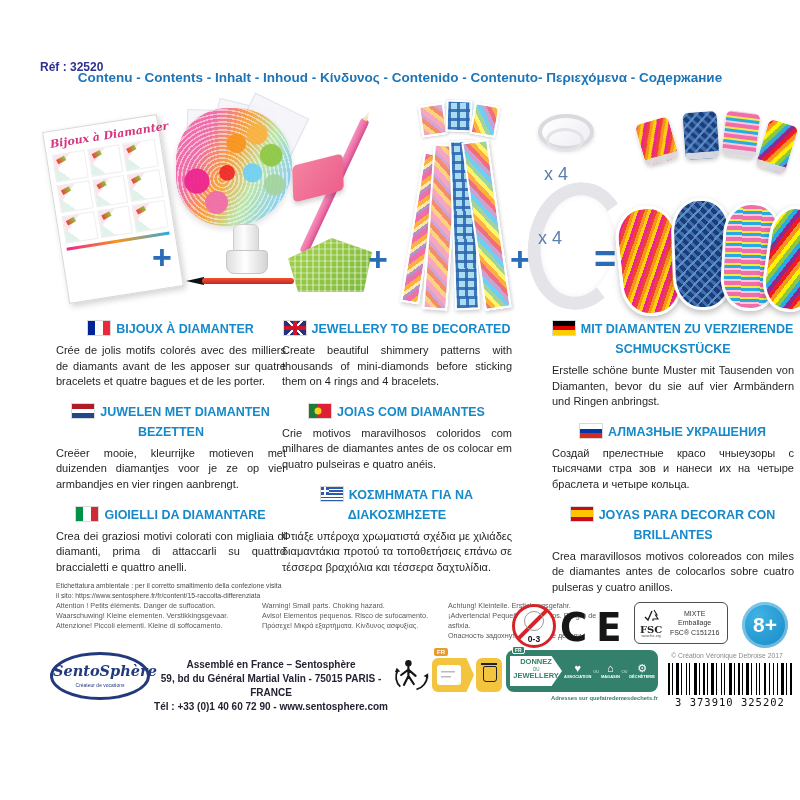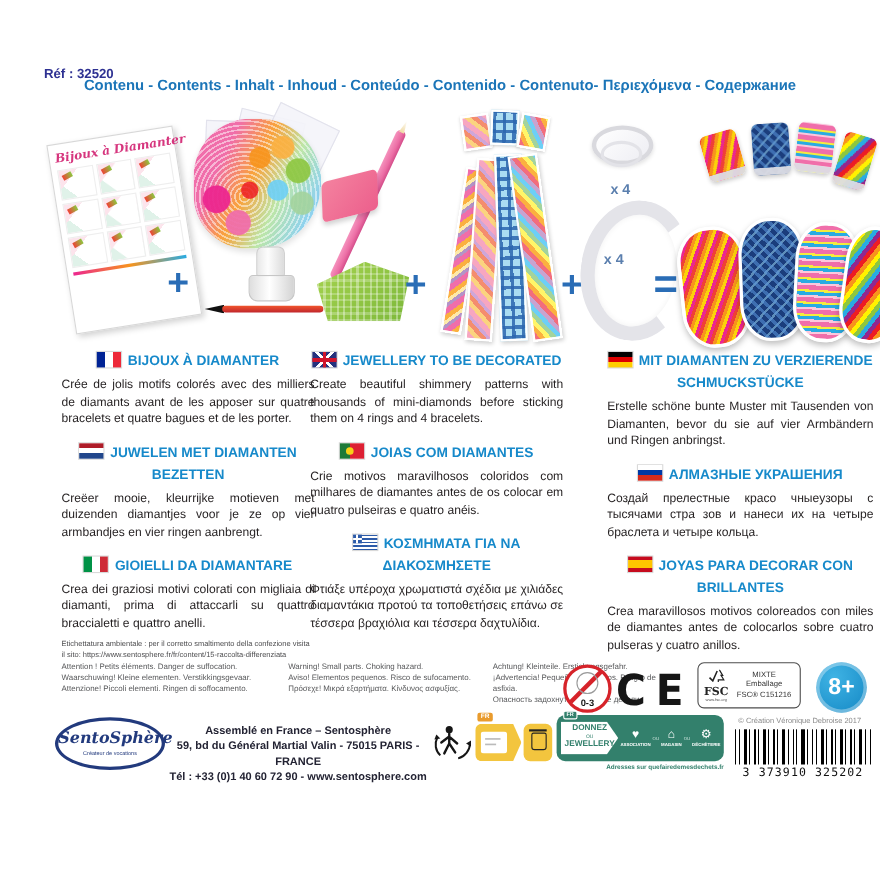--- a/index.html
+++ b/index.html
@@ -194,7 +194,7 @@
 <div id="page">
 
   <div class="ref">Réf : 32520</div>
-  <div class="header-line">Contenu - Contents - Inhalt - Inhoud - Conteúdo - Contenido - Contenuto- Περιεχόμενα - Содержание</div>
+  <div class="header-line">Contenu - Contents - Inhalt - Inhoud - Κίνδυνος - Contenido - Contenuto- Περιεχόμενα - Содержание</div>
 
   <div class="booklet">
     <div class="booklet-title">Bijoux à Diamanter</div>

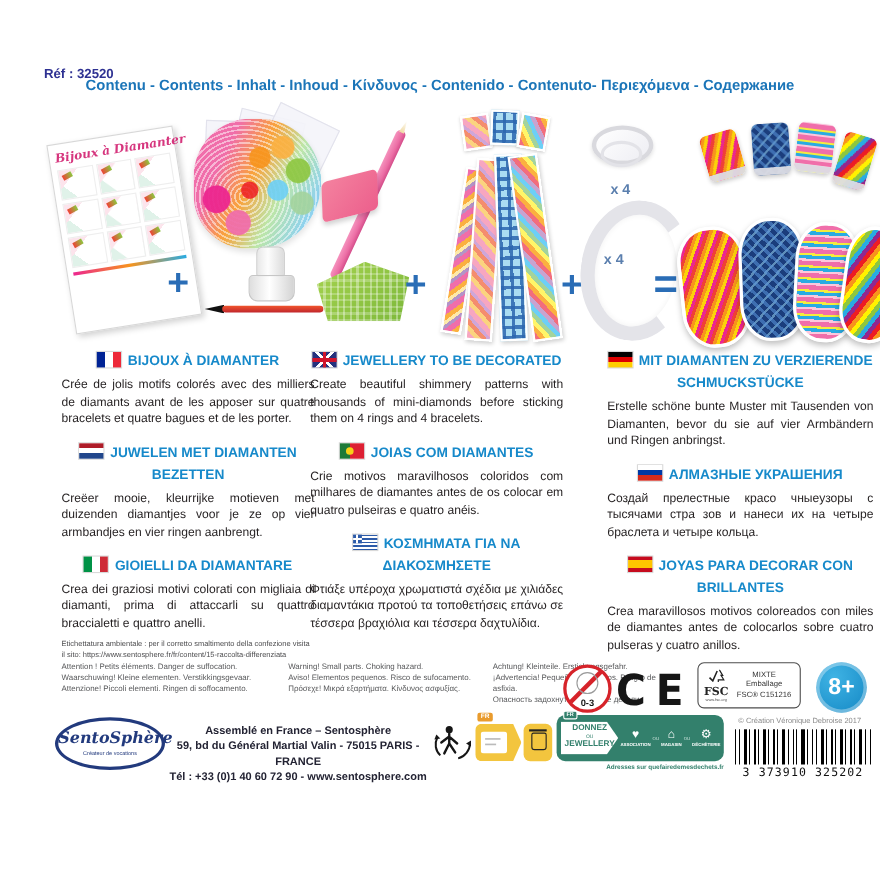--- a/index.html
+++ b/index.html
@@ -13,7 +13,7 @@
 
   
   .op{position:absolute;color:#2a6db6;font-weight:bold;font-size:34px;line-height:1;}
-  .count{position:absolute;color:#5b7fae;font-size:13px;font-weight:bold;text-align:center;}
+  .count{position:absolute;color:#5b7fae;font-size:18px;font-weight:normal;text-align:left;}
 
   .booklet{position:absolute;left:55px;top:122px;width:104px;height:160px;background:#fff;
            border:1px solid #d8d8d8;box-shadow:2px 3px 6px rgba(0,0,0,.18);transform:rotate(-9deg);

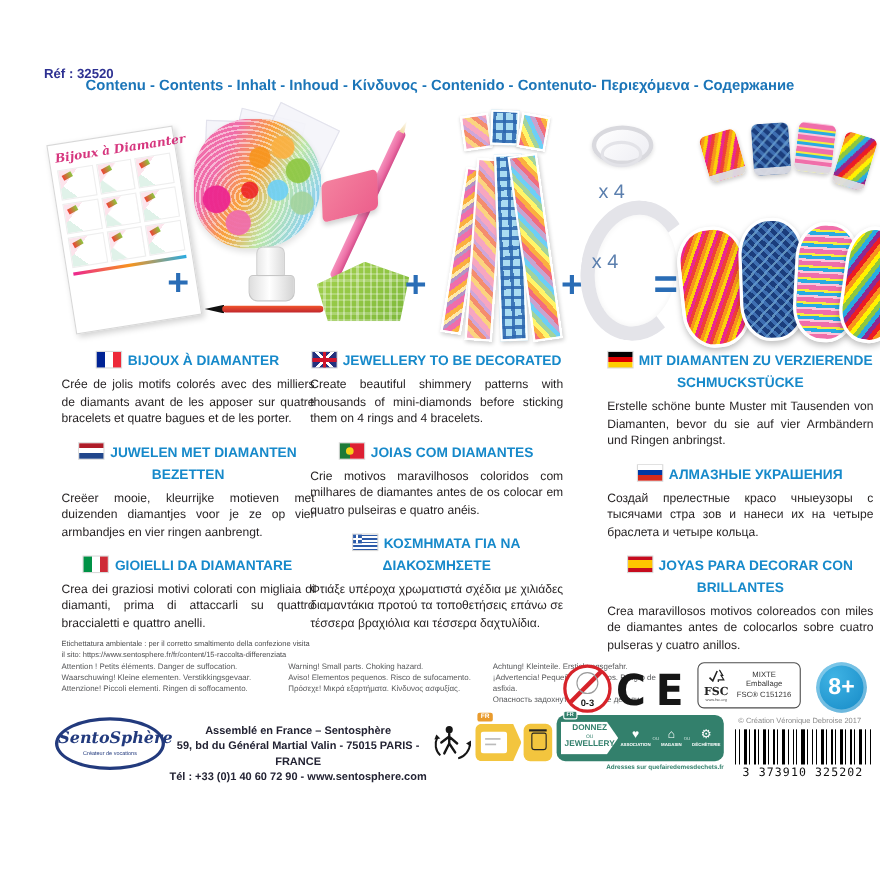--- a/index.html
+++ b/index.html
@@ -311,7 +311,7 @@
   <div class="warn" style="left:56px;width:200px;">
     <div>Attention ! Petits éléments. Danger de suffocation.</div>
     <div>Waarschuwing! Kleine elementen. Verstikkingsgevaar.</div>
-    <div>Attenzione! Piccoli elementi. Ringen di soffocamento.</div>
+    <div>Attenzione! Piccoli elementi. Kleine di soffocamento.</div>
   </div>
   <div class="warn" style="left:262px;width:185px;">
     <div>Warning! Small parts. Choking hazard.</div>

